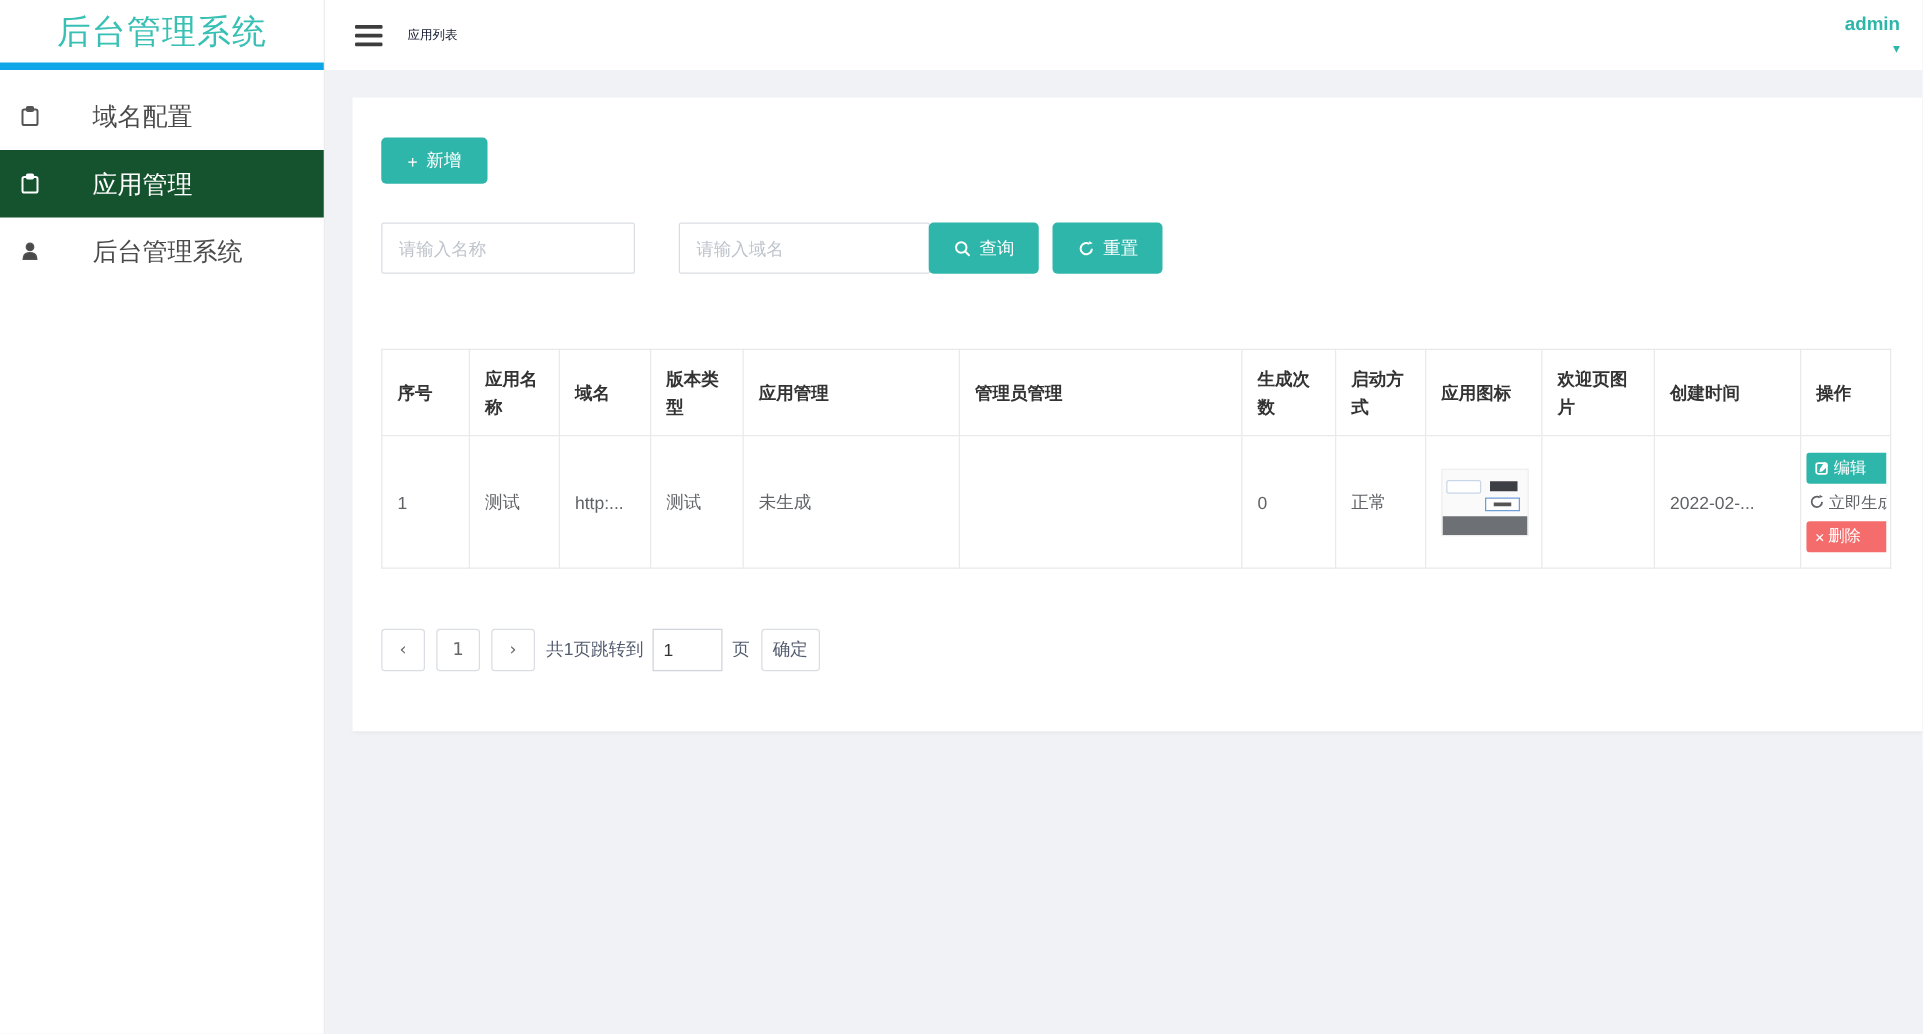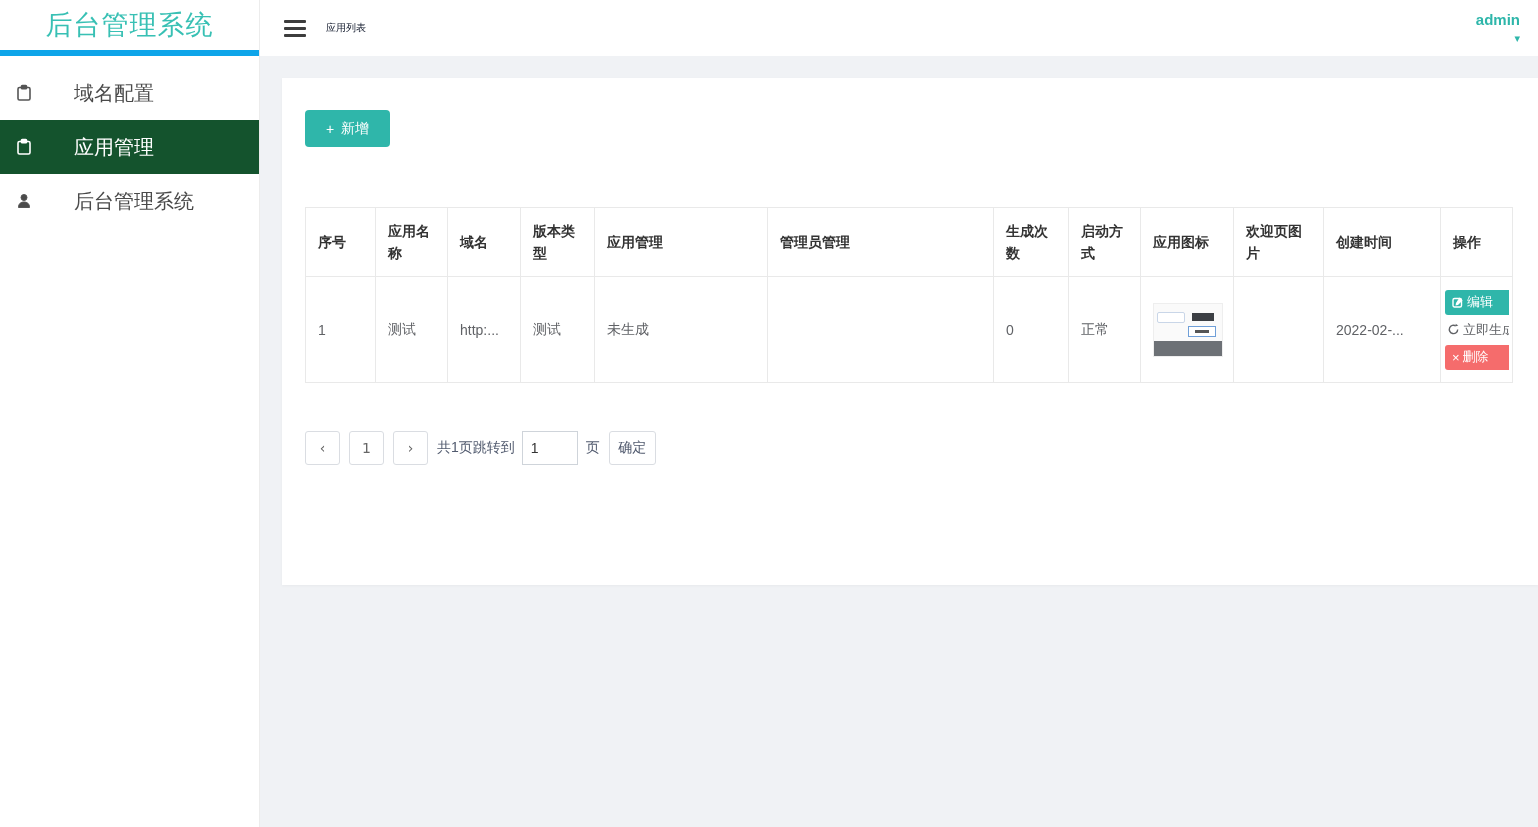--- a/index.html
+++ b/index.html
@@ -161,6 +161,28 @@
         </button>
 
         
+        <div class="filter-row">
+          <input class="txt-input input-name" type="text" placeholder="请输入名称" style="">
+          <input class="txt-input input-domain" type="text" placeholder="请输入域名" style="">
+          <button class="btn btn-teal btn-search">
+            <span class="icon-svg">
+              <svg width="14" height="14" viewBox="0 0 14 14" fill="none" stroke="#fff" stroke-width="1.6">
+                <circle cx="6" cy="6" r="4.2"></circle>
+                  <line x1="9.2" y1="9.2" x2="12.6" y2="12.6"></line>
+              </svg>
+            </span>
+            <span>查询</span>
+          </button>
+          <button class="btn btn-teal btn-reset">
+            <span class="icon-svg">
+              <svg width="14" height="14" viewBox="0 0 14 14" fill="none" stroke="#fff" stroke-width="1.6">
+                <path d="M11.5 7 A4.5 4.5 0 1 1 9.5 3.2"></path>
+                <path d="M9.2 0.8 L9.7 3.4 L12.2 2.6" fill="#fff" stroke="none"></path>
+              </svg>
+            </span>
+            <span>重置</span>
+          </button>
+        </div>
 
         
         <div class="table-wrap">

